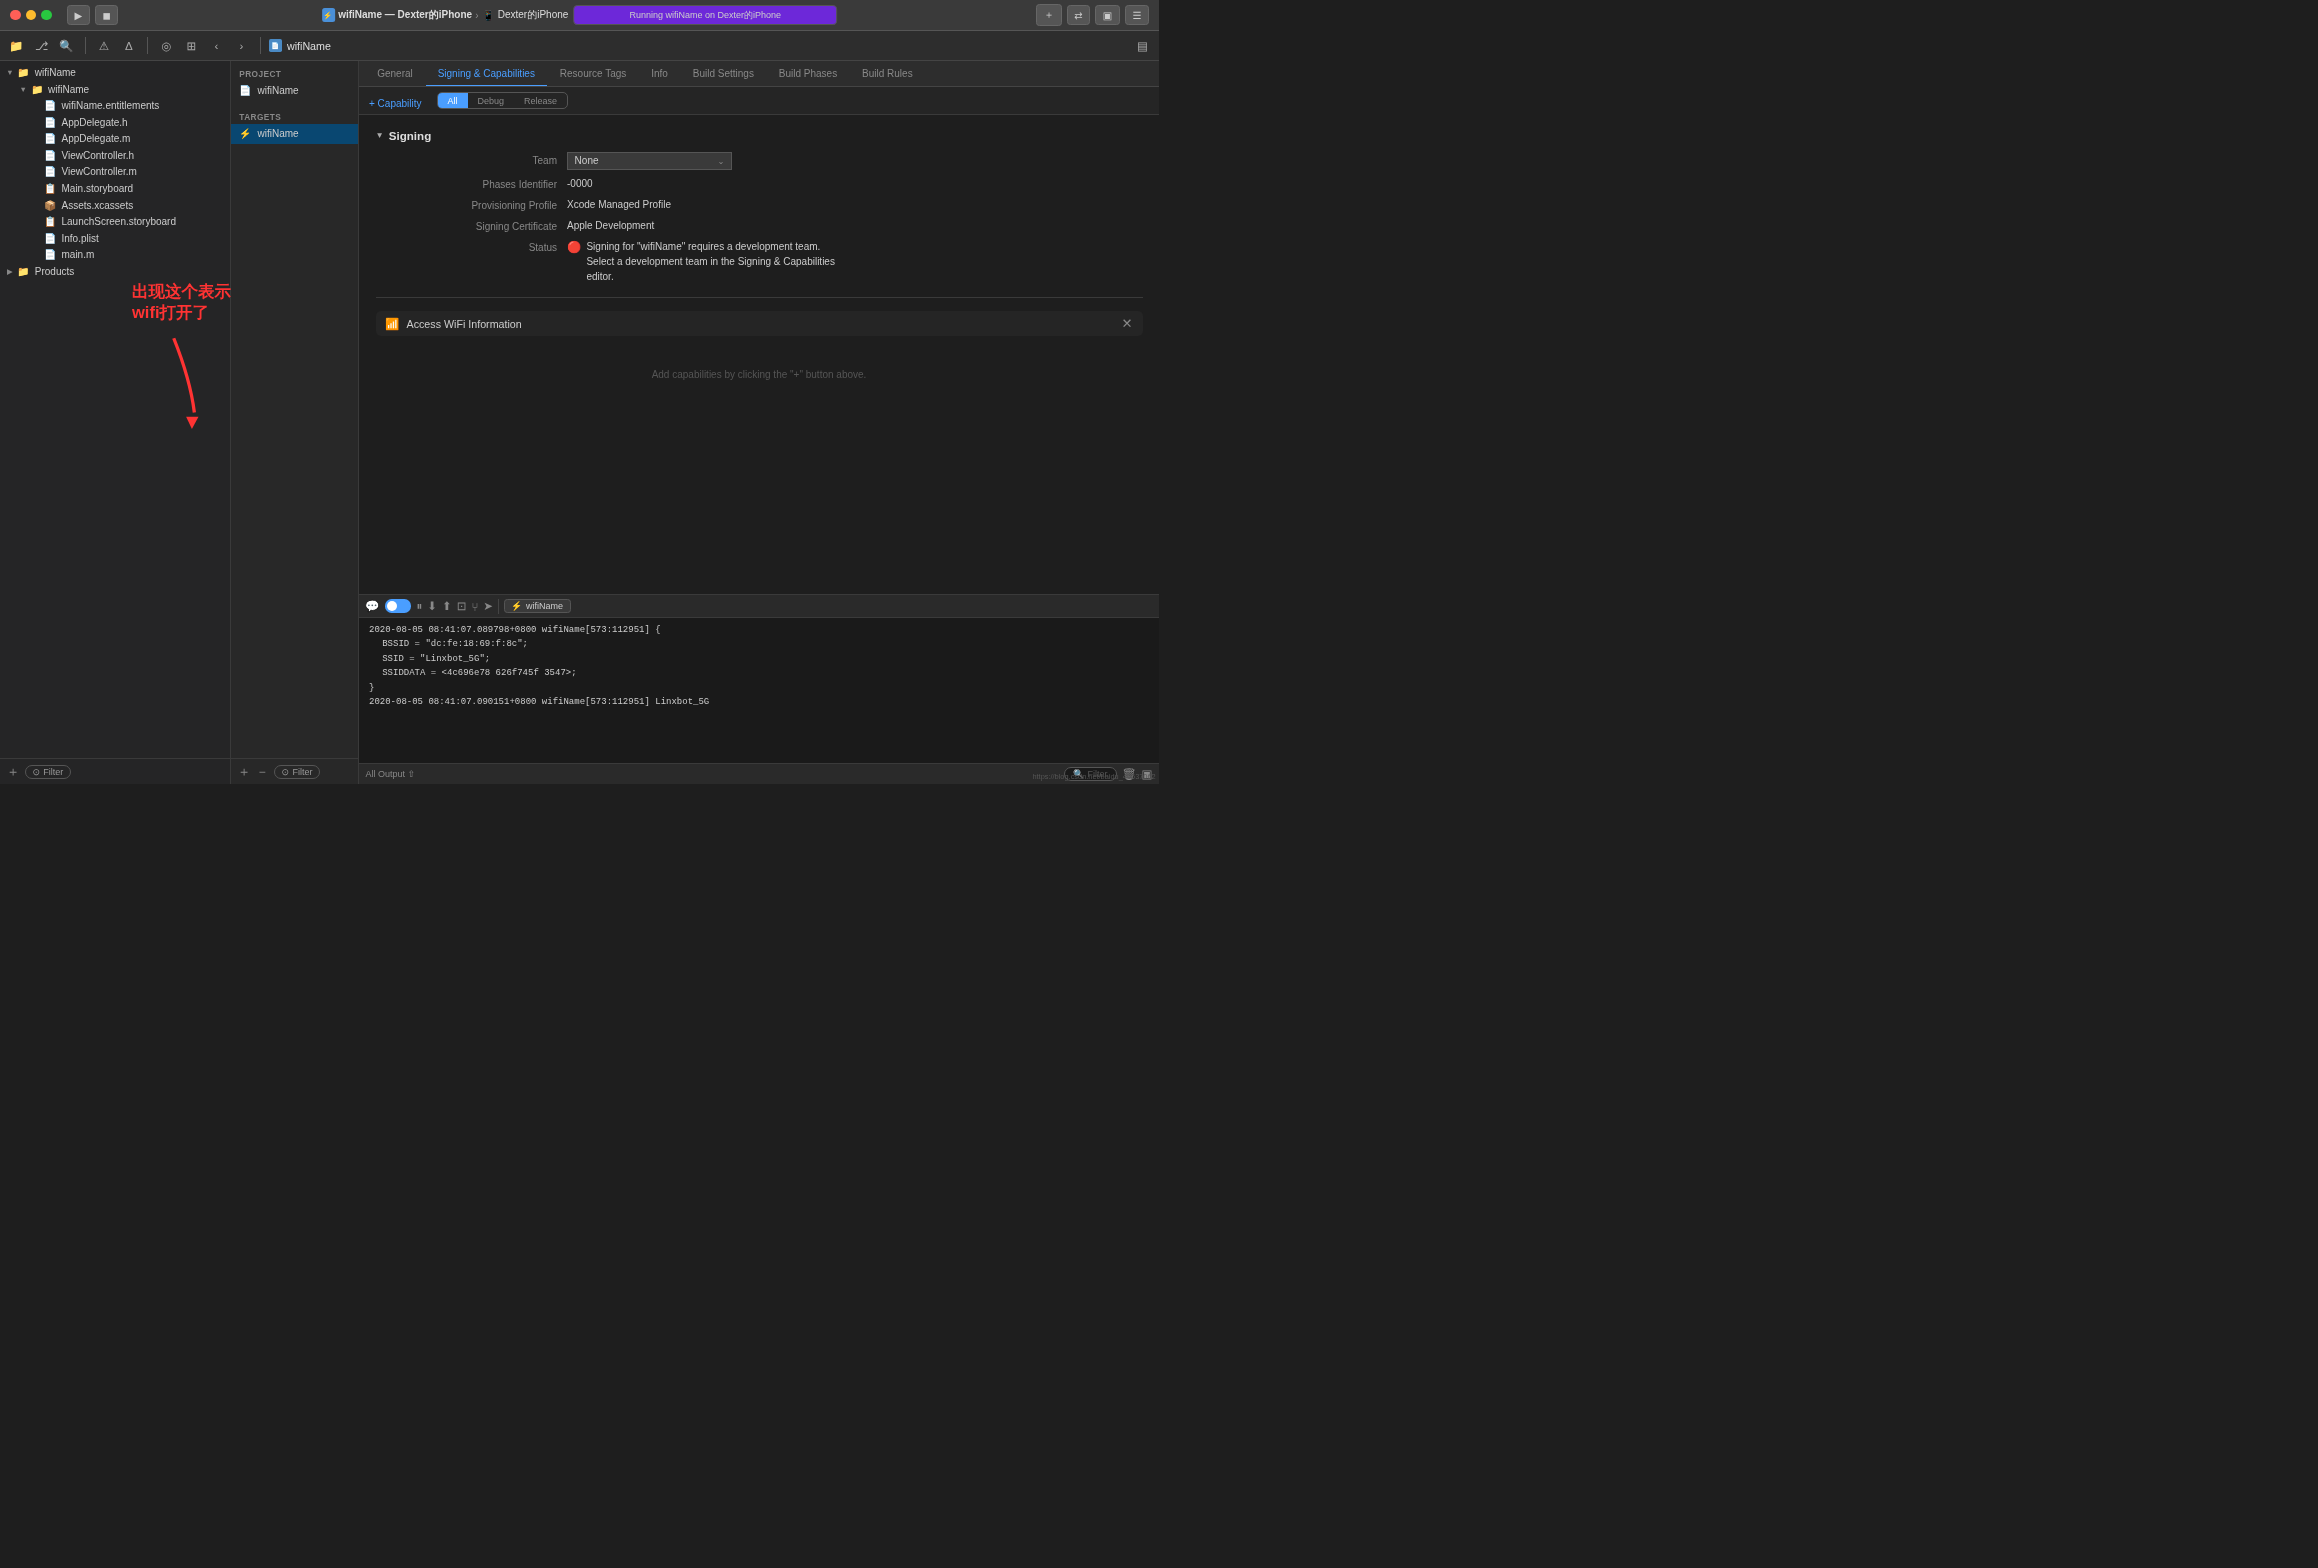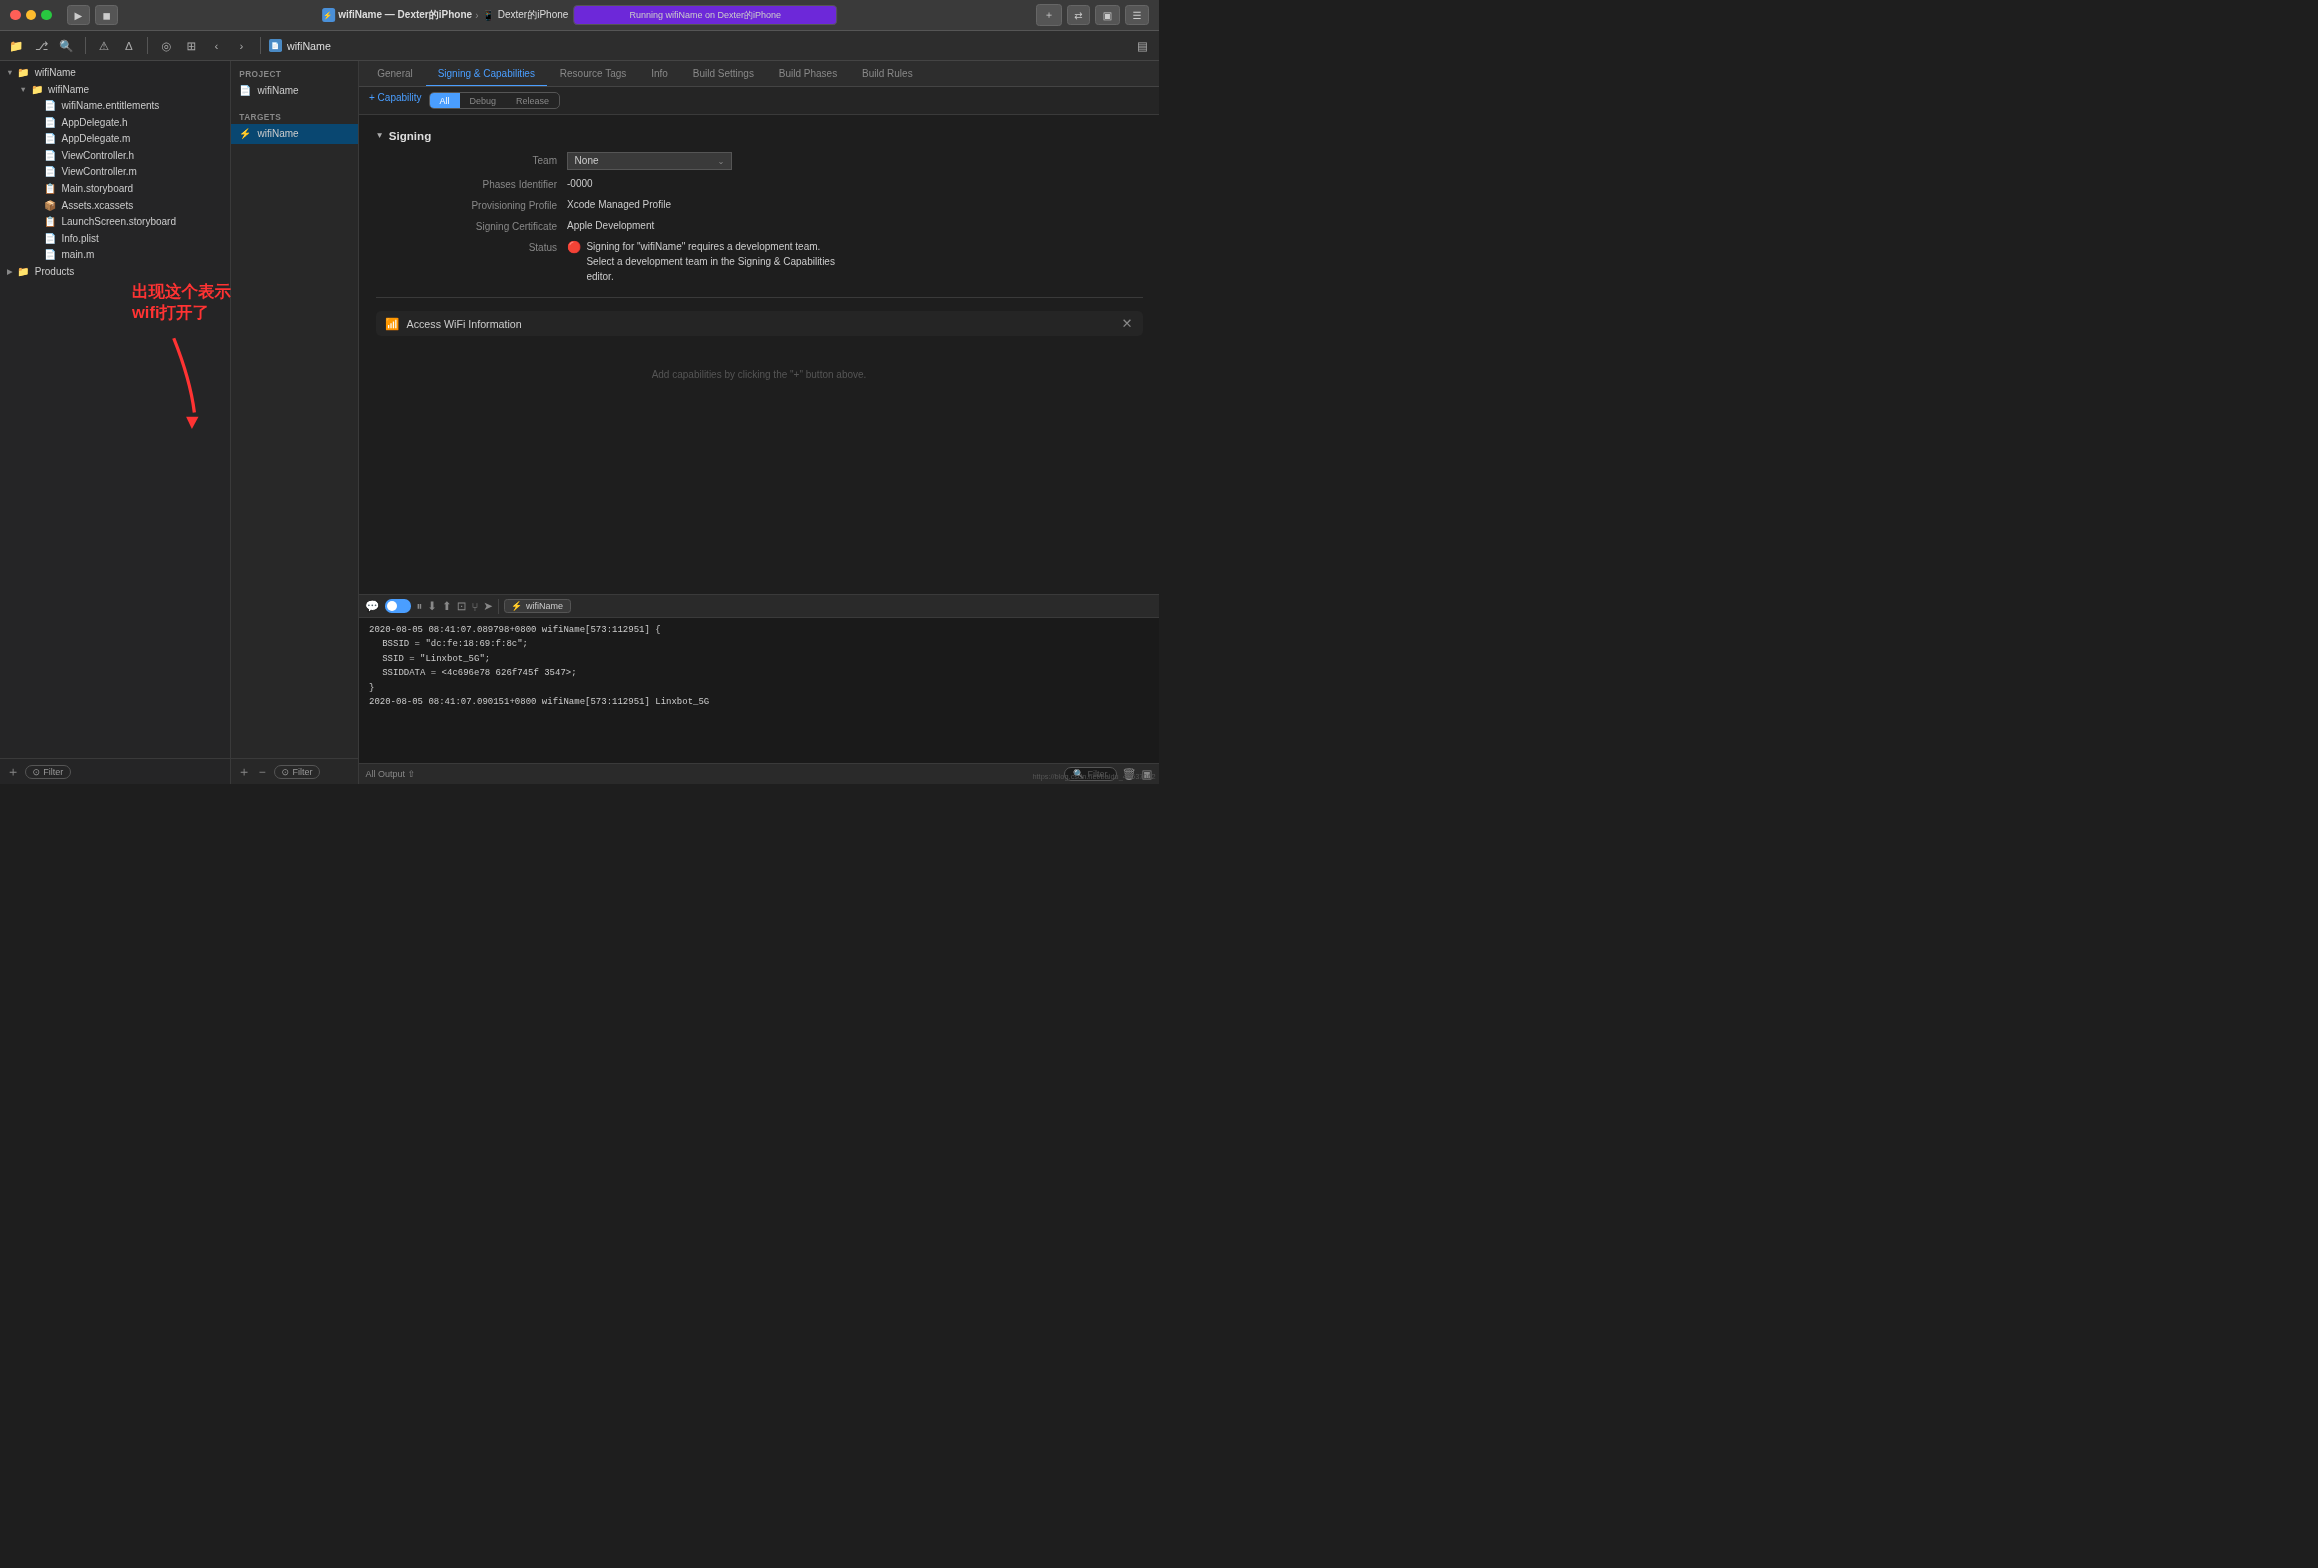--- a/index.html
+++ b/index.html
@@ -218,9 +218,9 @@
       background: #252525;
       border-bottom: 0.8px solid #3a3a3a;
       display: flex;
-      align-items: flex-start;
+      align-items: flex-end;
       padding: 5px 10px;
-      gap: 7px;
+      gap: 15px;
     }
     .add-cap-btn {
       display: flex; align-items: center; gap: 3.3px;

